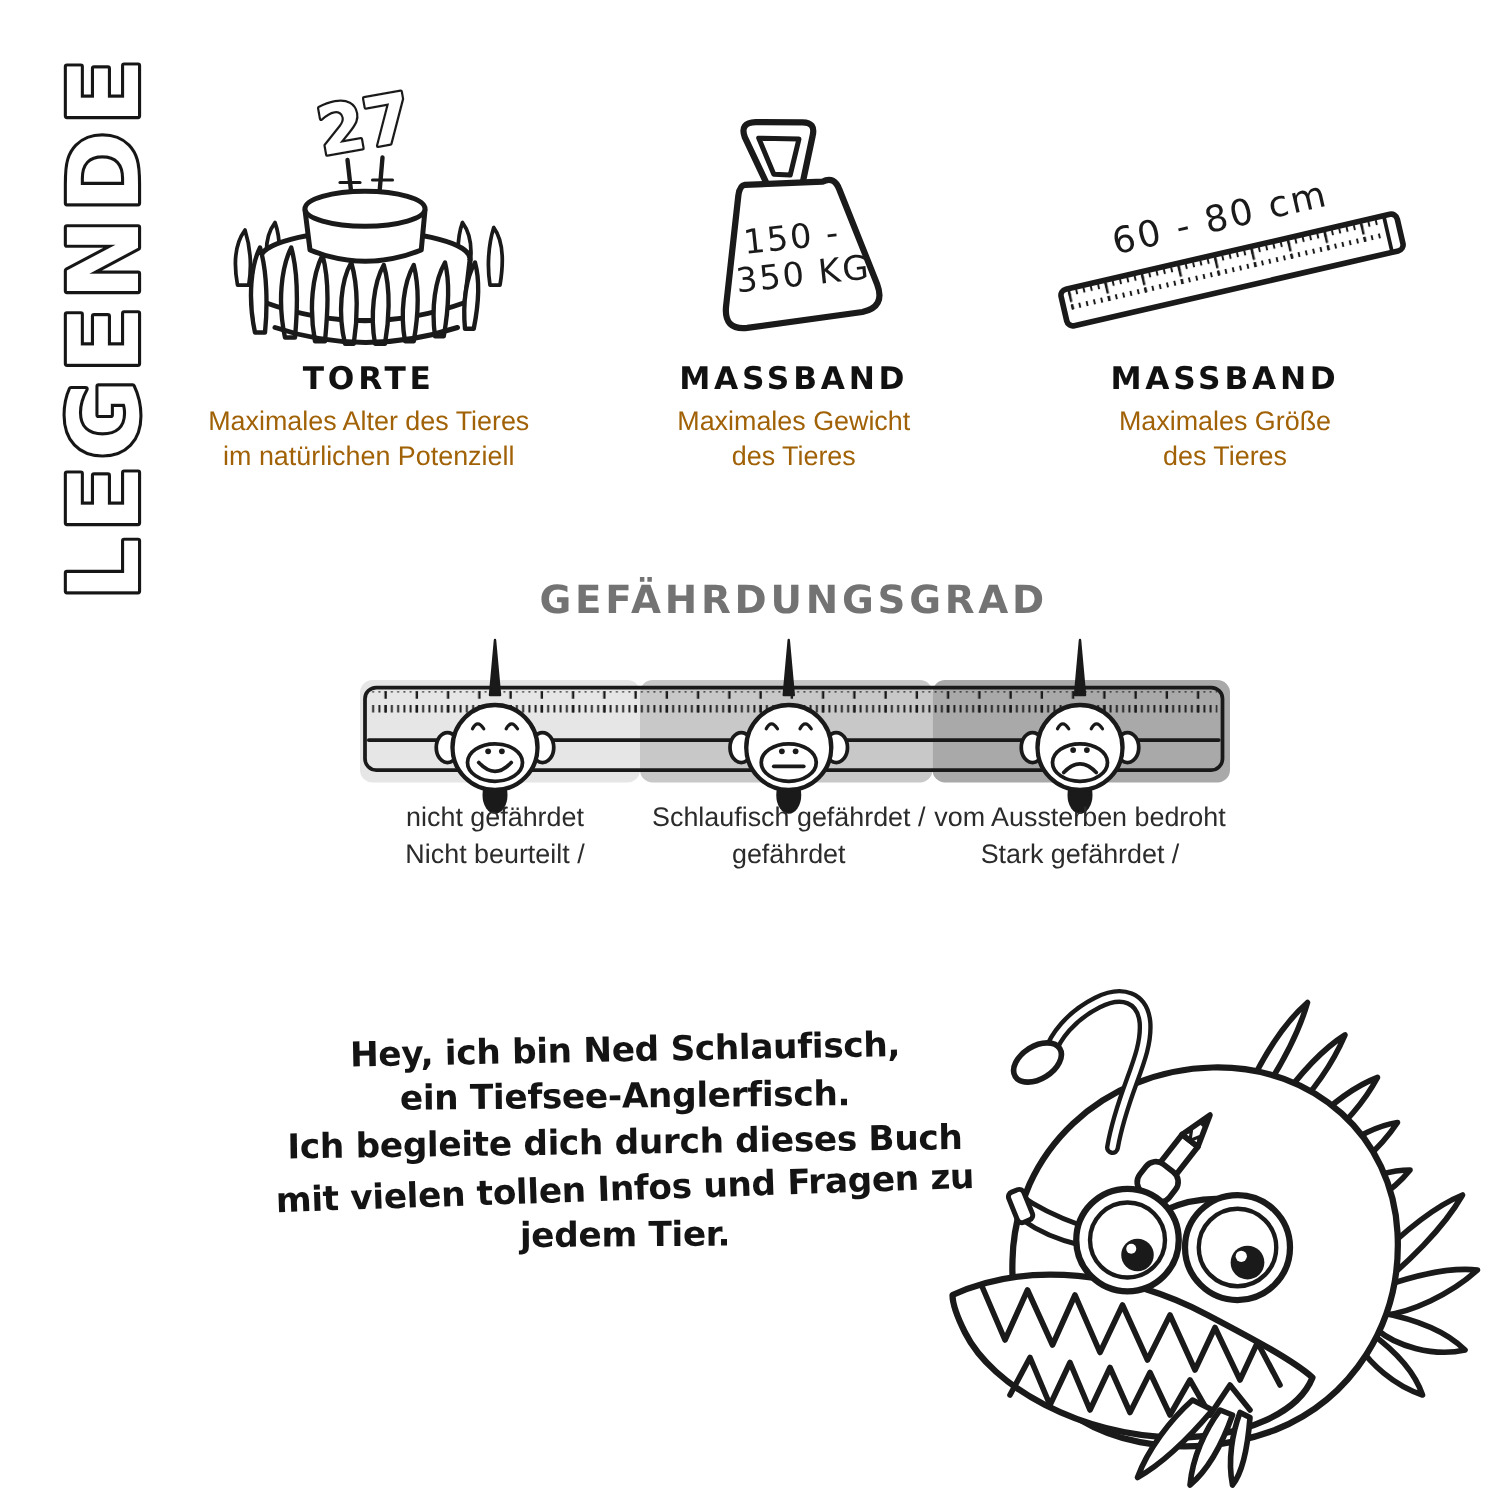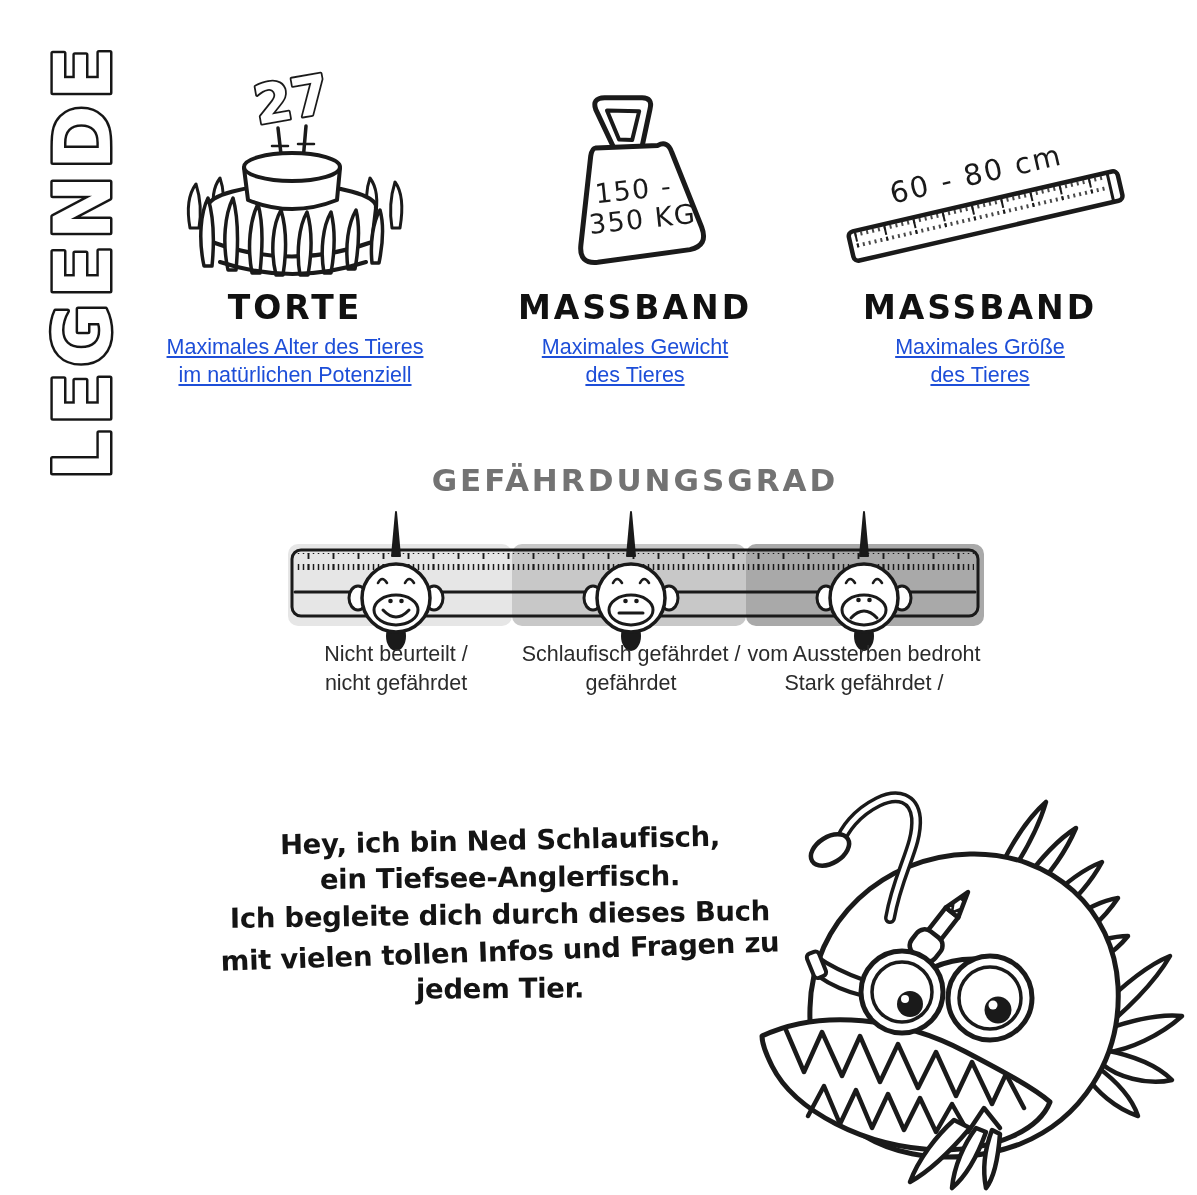--- a/index.html
+++ b/index.html
@@ -16,7 +16,7 @@
   .col-massband{left:808px;width:344px;}
   .icon-box{height:218px;display:flex;align-items:flex-end;justify-content:center;}
   .item-title{margin-top:10px;font-family:"DejaVu Sans",sans-serif;font-weight:bold;
-              font-size:33px;letter-spacing:3px;color:#111;}
+              font-size:25px;letter-spacing:3px;color:#111;}
   .item-desc{margin-top:6px;font-size:21.5px;line-height:1.32;color:#1d4ed8;text-decoration:underline;}
   
   .gg-title{left:250px;top:462px;width:770px;text-align:center;

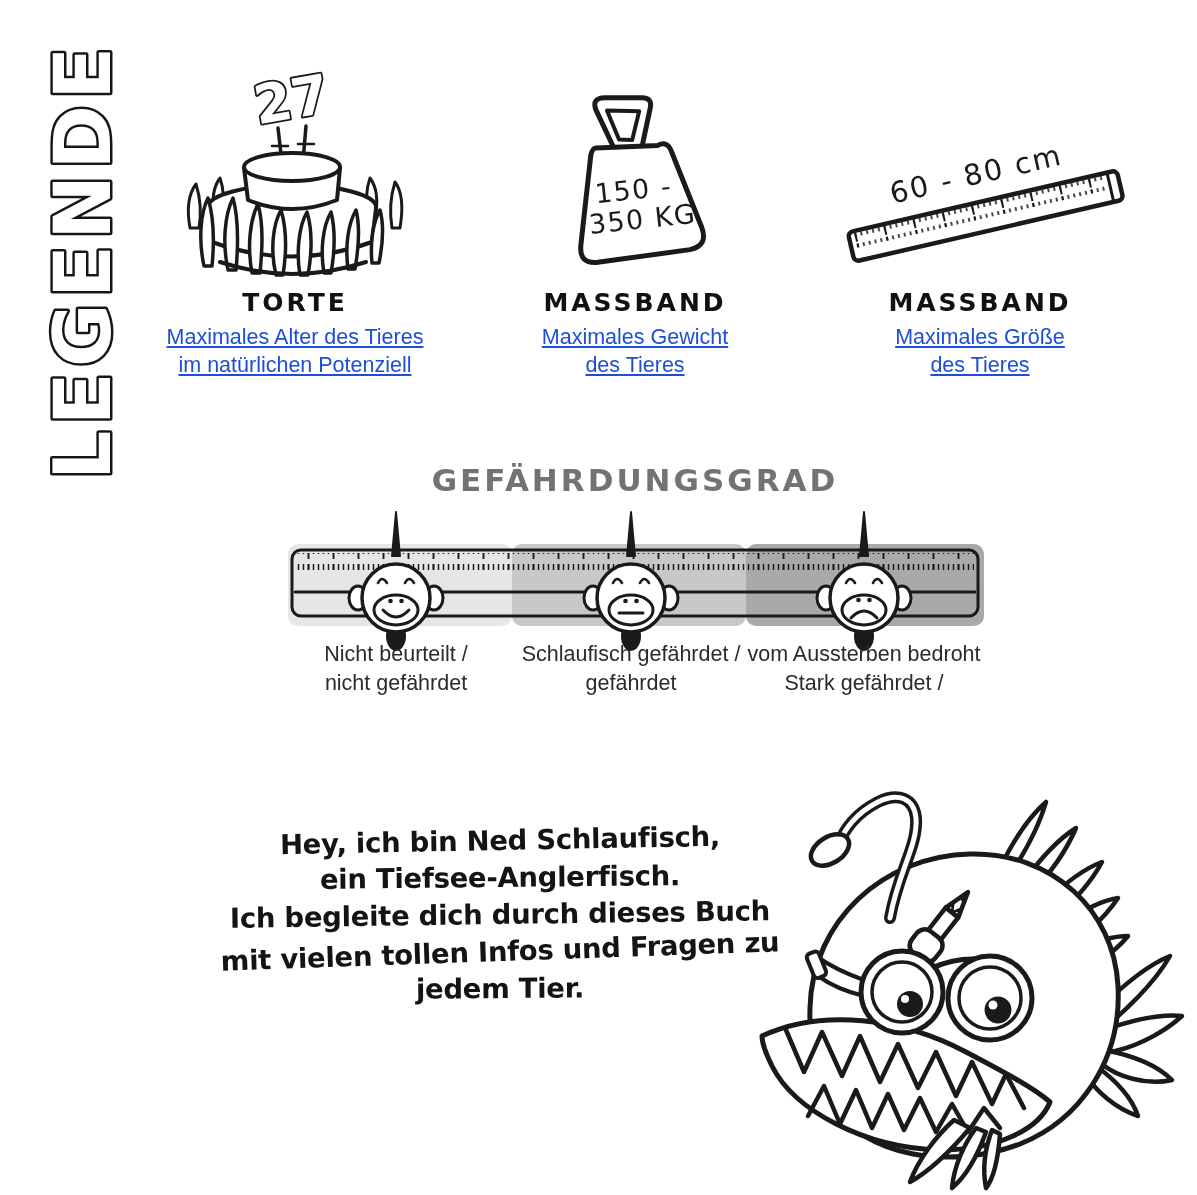--- a/index.html
+++ b/index.html
@@ -17,7 +17,7 @@
   .icon-box{height:218px;display:flex;align-items:flex-end;justify-content:center;}
   .item-title{margin-top:10px;font-family:"DejaVu Sans",sans-serif;font-weight:bold;
               font-size:25px;letter-spacing:3px;color:#111;}
-  .item-desc{margin-top:6px;font-size:21.5px;line-height:1.32;color:#1d4ed8;text-decoration:underline;}
+  .item-desc{margin-top:6px;font-size:21.5px;line-height:1.32;color:#a16207;}
   
   .gg-title{left:250px;top:462px;width:770px;text-align:center;
             font-family:"DejaVu Sans",sans-serif;font-weight:bold;font-size:31px;

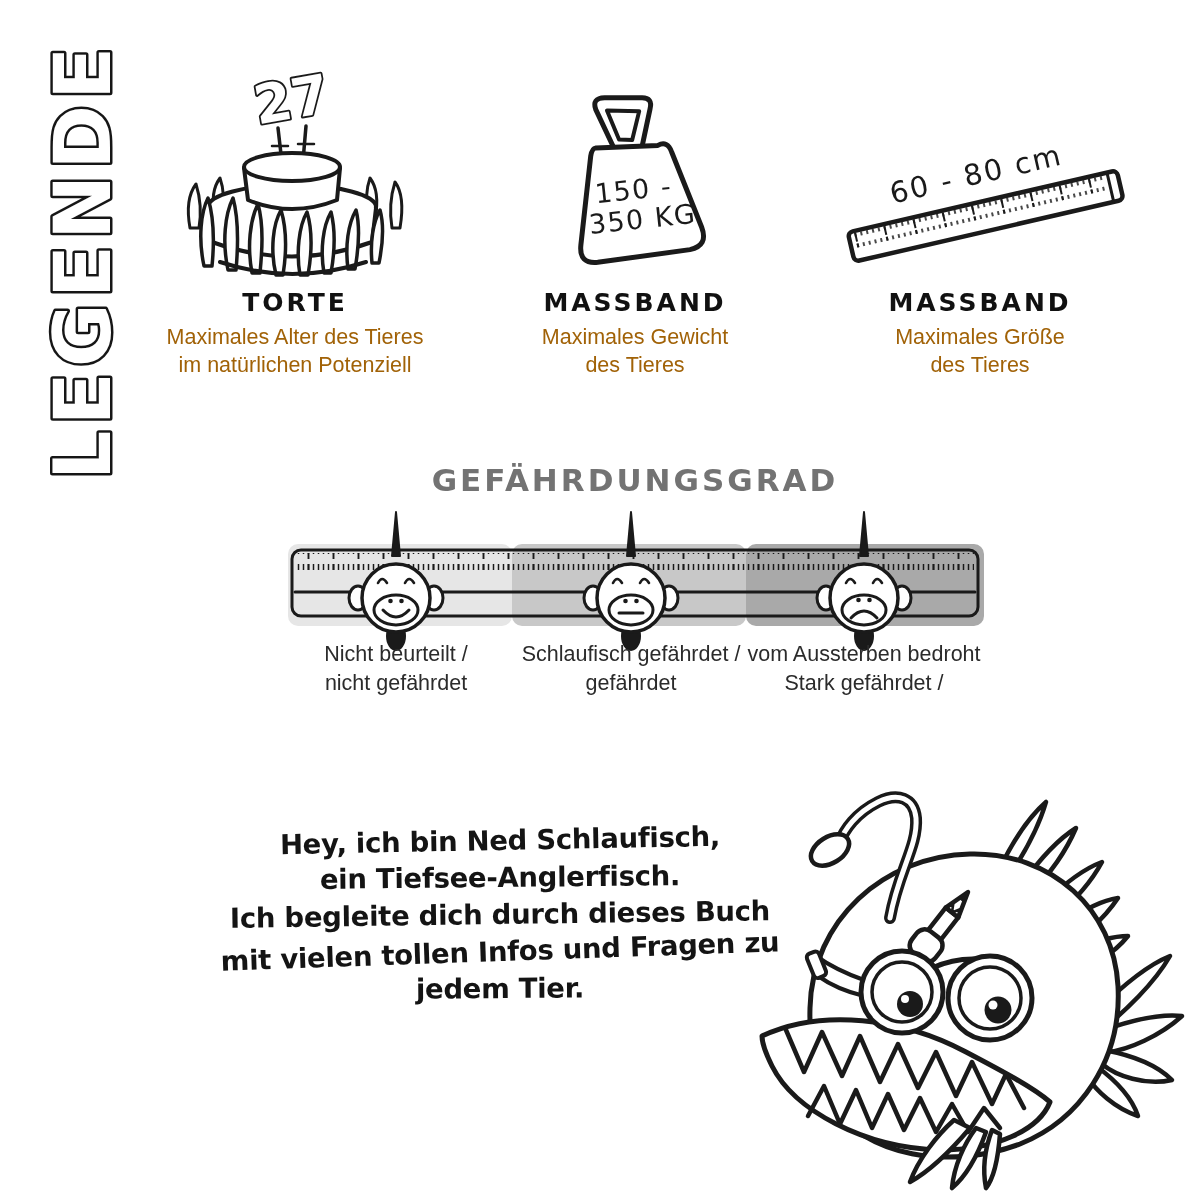--- a/index.html
+++ b/index.html
@@ -204,8 +204,8 @@
   </svg>
 
   <div class="scale-label lbl-0">
+    <div>nicht gefährdet</div>
     <div>Nicht beurteilt /</div>
-    <div>nicht gefährdet</div>
   </div>
   <div class="scale-label lbl-1">
     <div>Schlaufisch gefährdet /</div>

